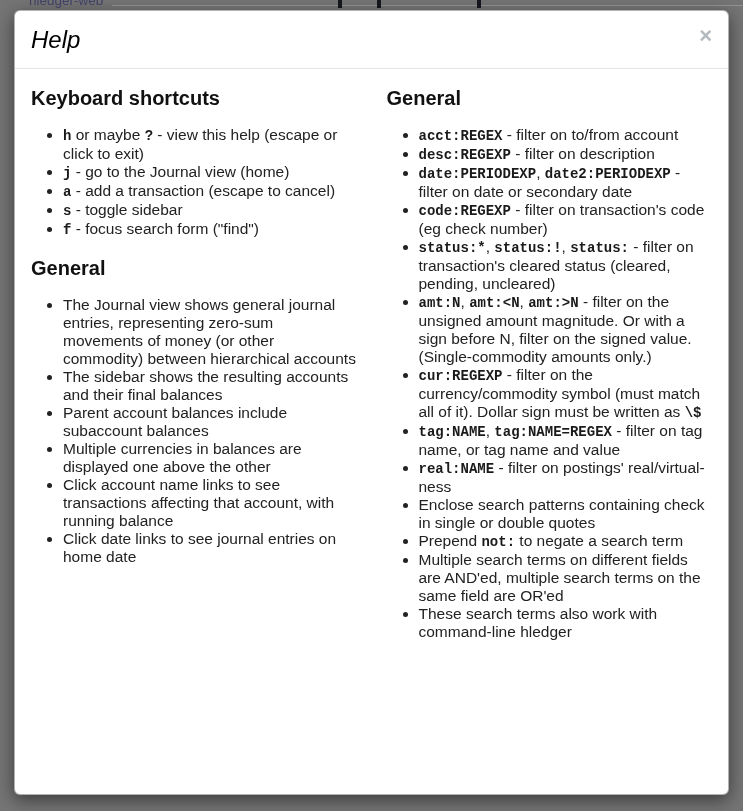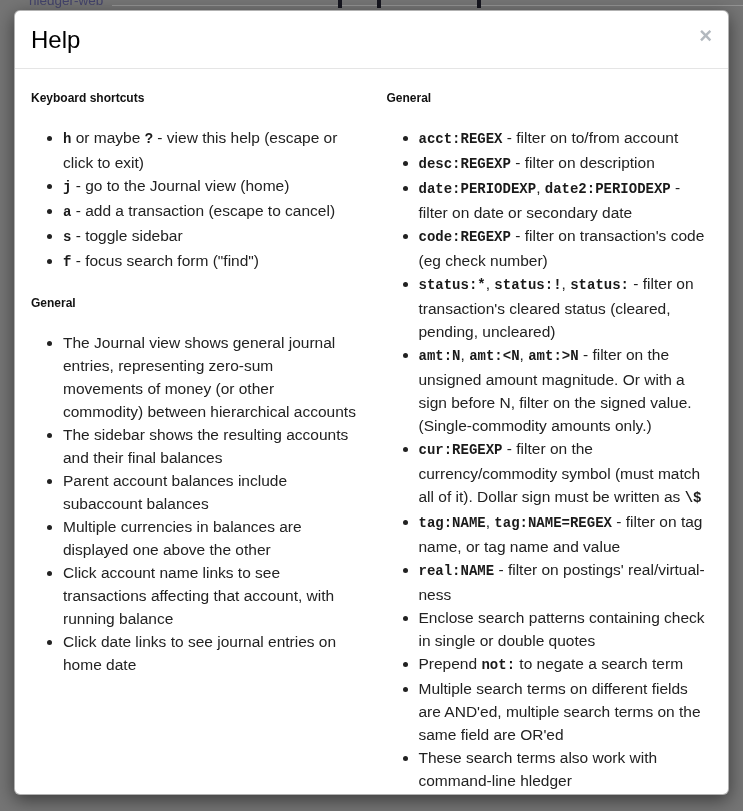--- a/index.html
+++ b/index.html
@@ -60,6 +60,7 @@
     margin: 0;
     font-size: 24px; font-weight: normal; line-height: 30px;
     color: #000;
+    font-style: italic;
   }
   .modal-body { padding: 0 1px 15px 1px; }
   .row { display: flex; }

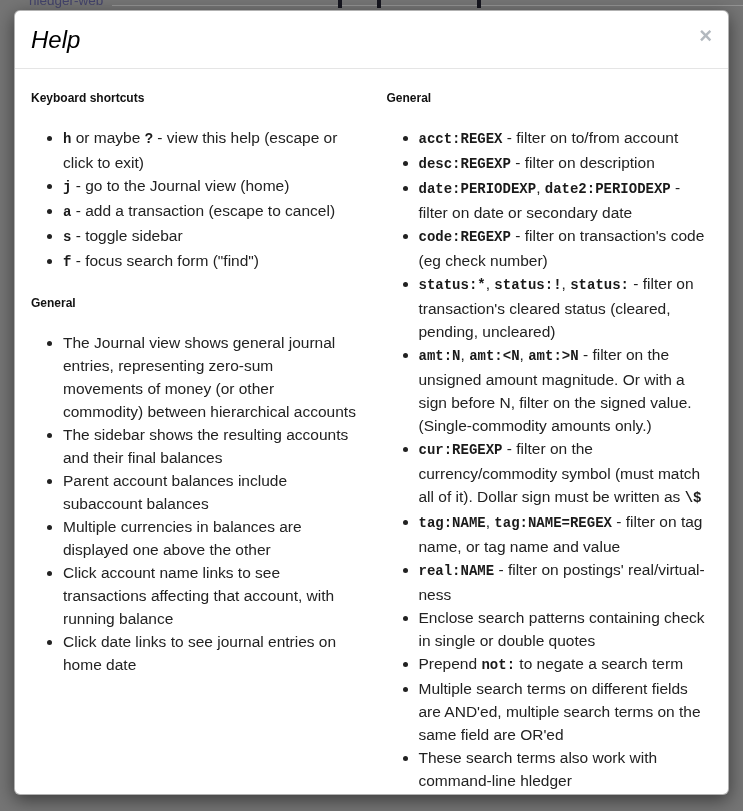--- a/index.html
+++ b/index.html
@@ -67,7 +67,7 @@
   .col { width: 50%; padding: 0 15px; }
 
   .col h3 {
-    font-size: 12px; font-weight: bold;
+    font-size: 20px; font-weight: bold;
     color: #111;
     margin: 20px 0 10px 0;
     line-height: 18px;

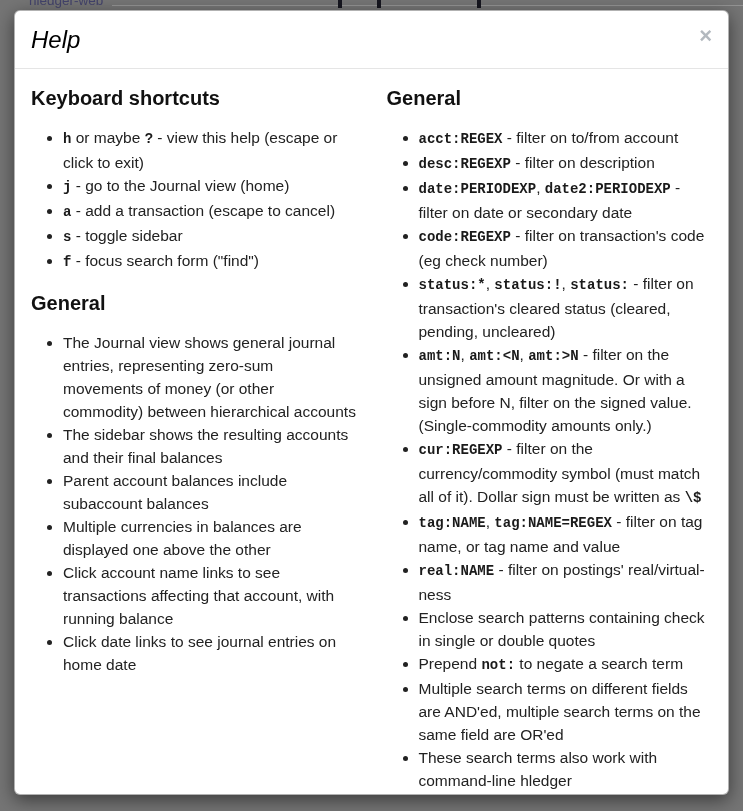--- a/index.html
+++ b/index.html
@@ -78,7 +78,7 @@
   }
   .col li {
     font-size: 15.5px;
-    line-height: 23px;
+    line-height: 18px;
     color: #222;
   }
   .col code {

